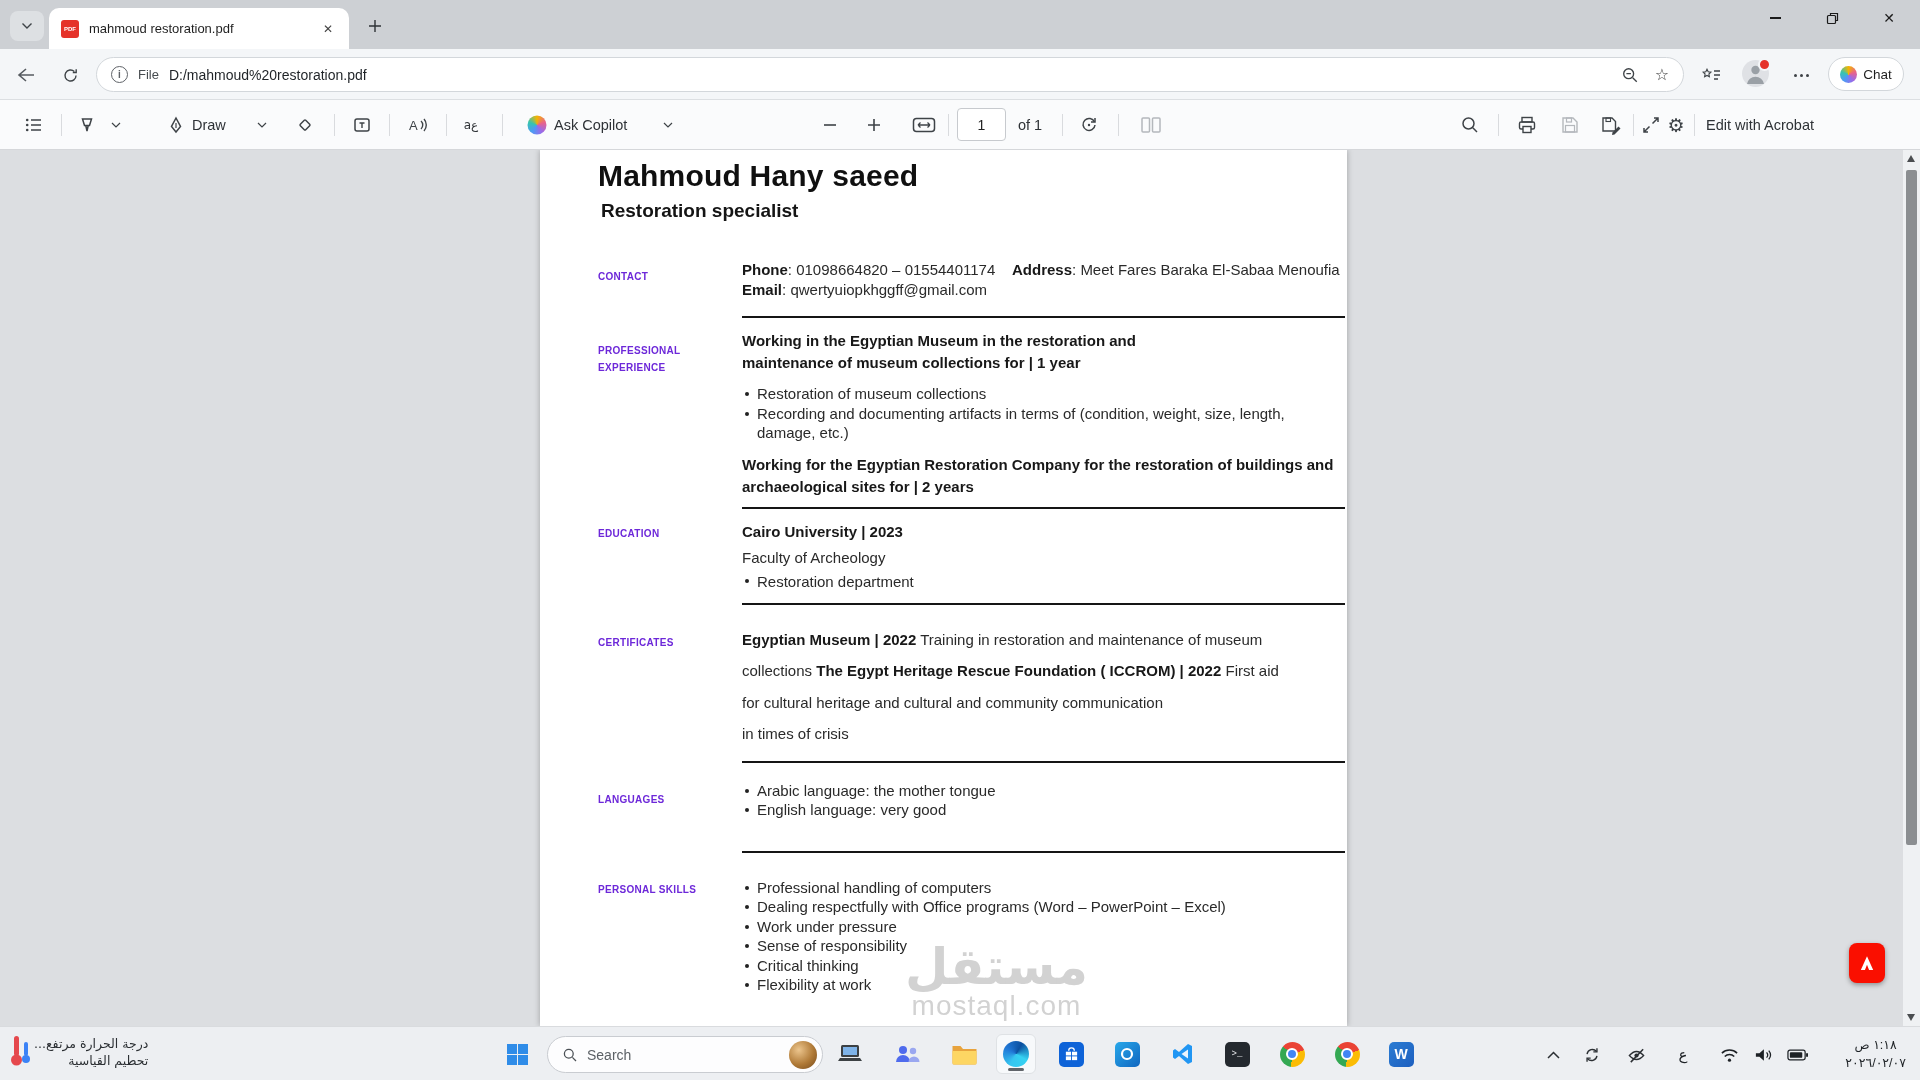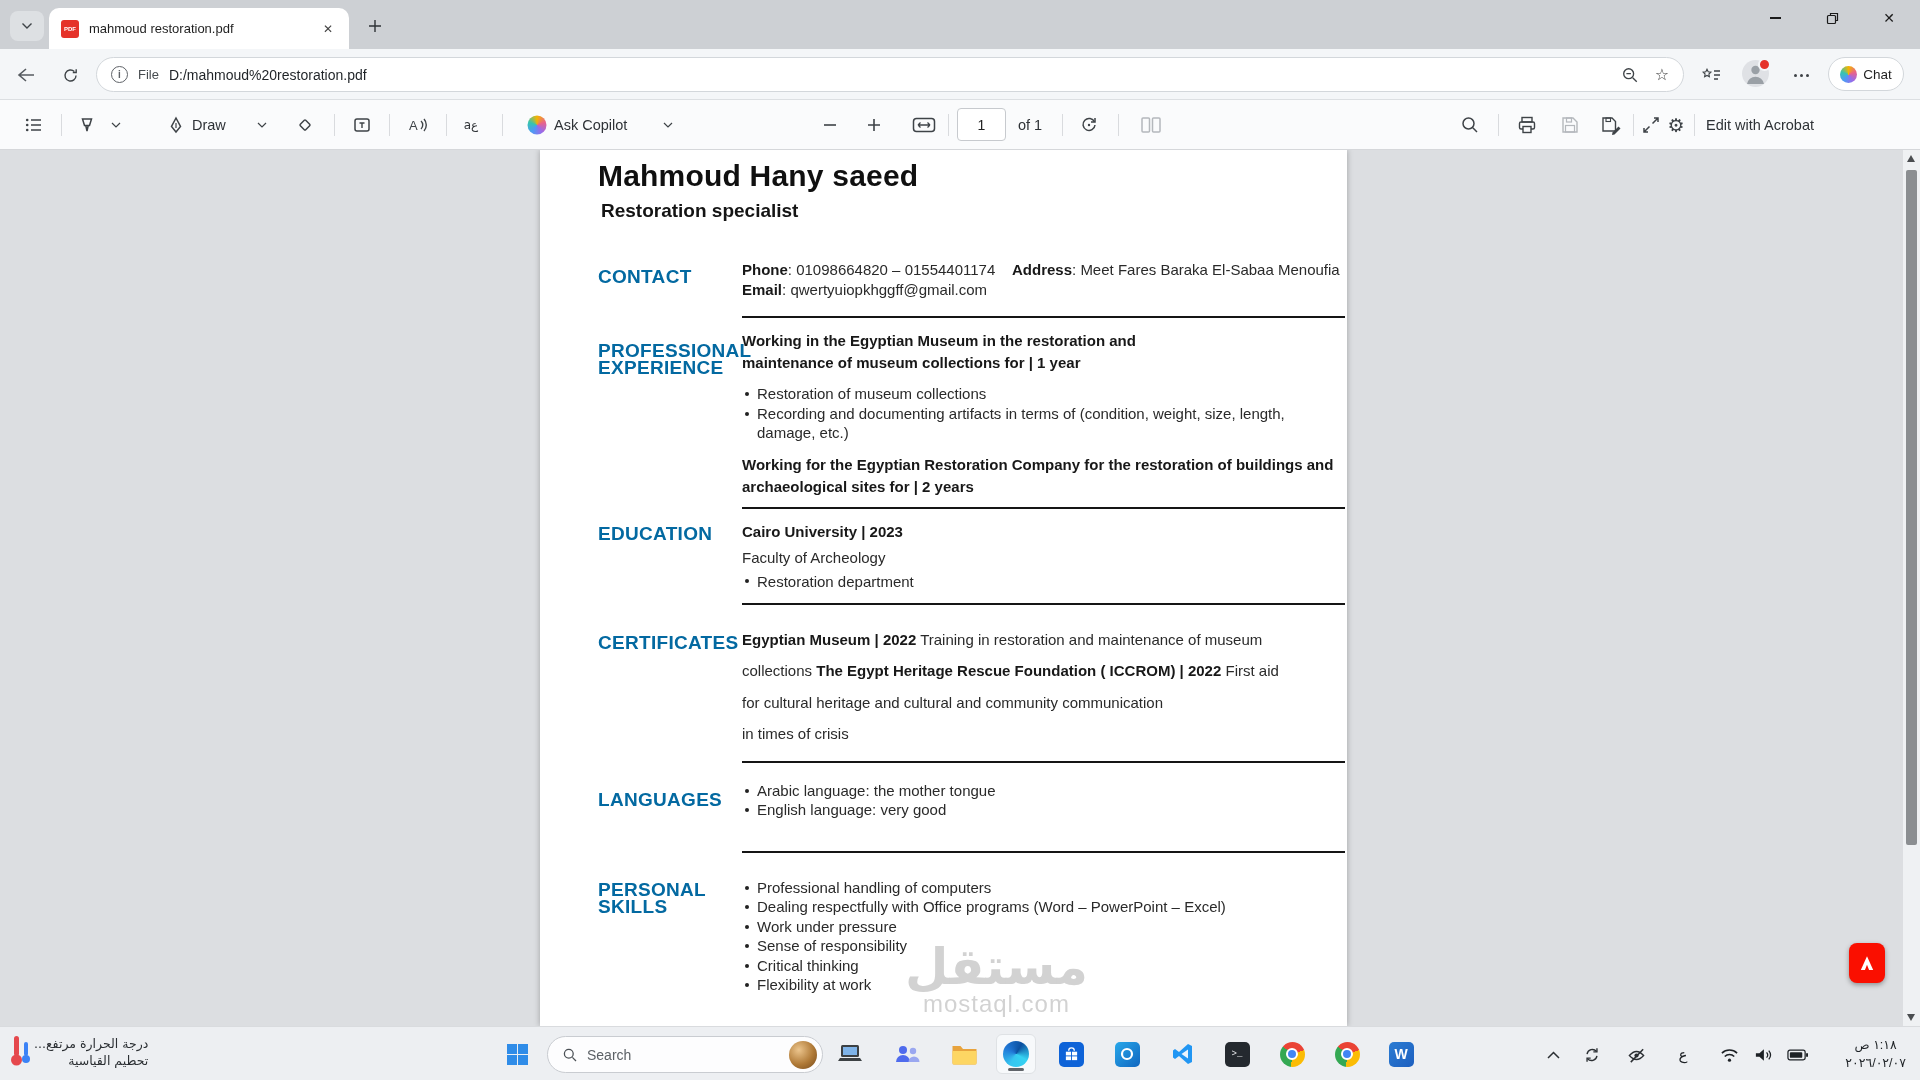--- a/index.html
+++ b/index.html
@@ -59,7 +59,7 @@
   .rname{margin-top:8px;font-size:30px;line-height:36px;font-weight:bold;color:#101010;letter-spacing:.2px}
   .rrole{margin-top:4px;margin-left:3px;font-size:19px;line-height:26px;font-weight:bold;color:#141414}
   .sec{display:flex}
-  .lbl{width:144px;flex:none;font-size:19px;font-weight:bold;color:#0369a1;letter-spacing:.3px;line-height:17px}
+  .lbl{width:144px;flex:none;font-size:10px;font-weight:bold;color:#6d28d9;letter-spacing:.3px;line-height:17px}
   .bod{flex:1;min-width:0;font-size:15px;color:#2a2a2a}
   .rule{height:2px;background:#151515;margin-left:144px}
   .b{font-weight:bold;color:#181818}

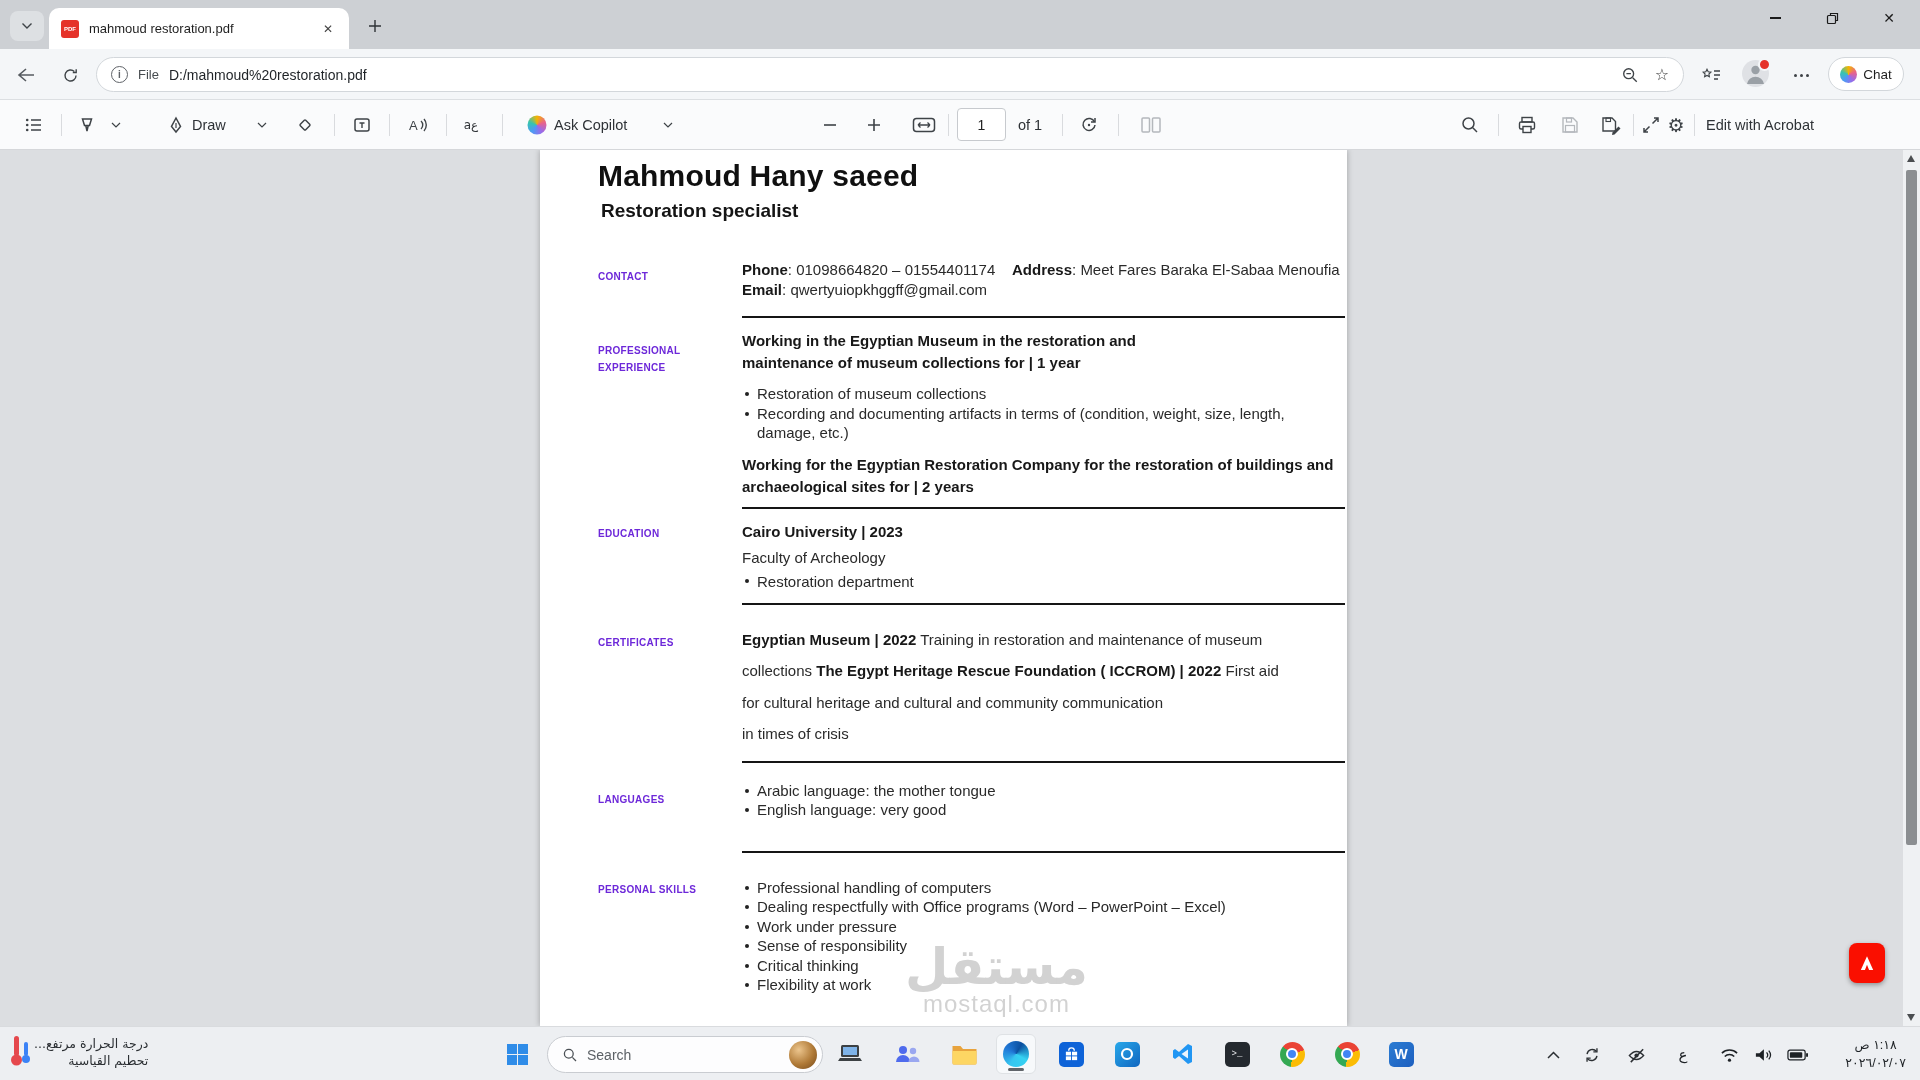--- a/index.html
+++ b/index.html
@@ -72,7 +72,7 @@
   .cl{line-height:31.5px;white-space:nowrap}
   .wm{position:absolute;left:905px;top:788px;color:#8a8a8a;opacity:.38;text-align:center;pointer-events:none}
   .wmar{font-size:50px;font-weight:bold;font-family:"DejaVu Sans",sans-serif}
-  .wmdom{font-size:24px;letter-spacing:1px;margin-top:-6px}
+  .wmdom{font-size:28px;letter-spacing:1px;margin-top:-6px}
   .acrofab{position:absolute;left:1849px;top:793px;width:36px;height:40px;background:#fa0f00;border-radius:8px;
            box-shadow:0 2px 5px rgba(0,0,0,.35);display:flex;align-items:center;justify-content:center}
   .sbar{position:absolute;left:1903px;top:0;width:17px;height:876px;background:#eff1f3}

